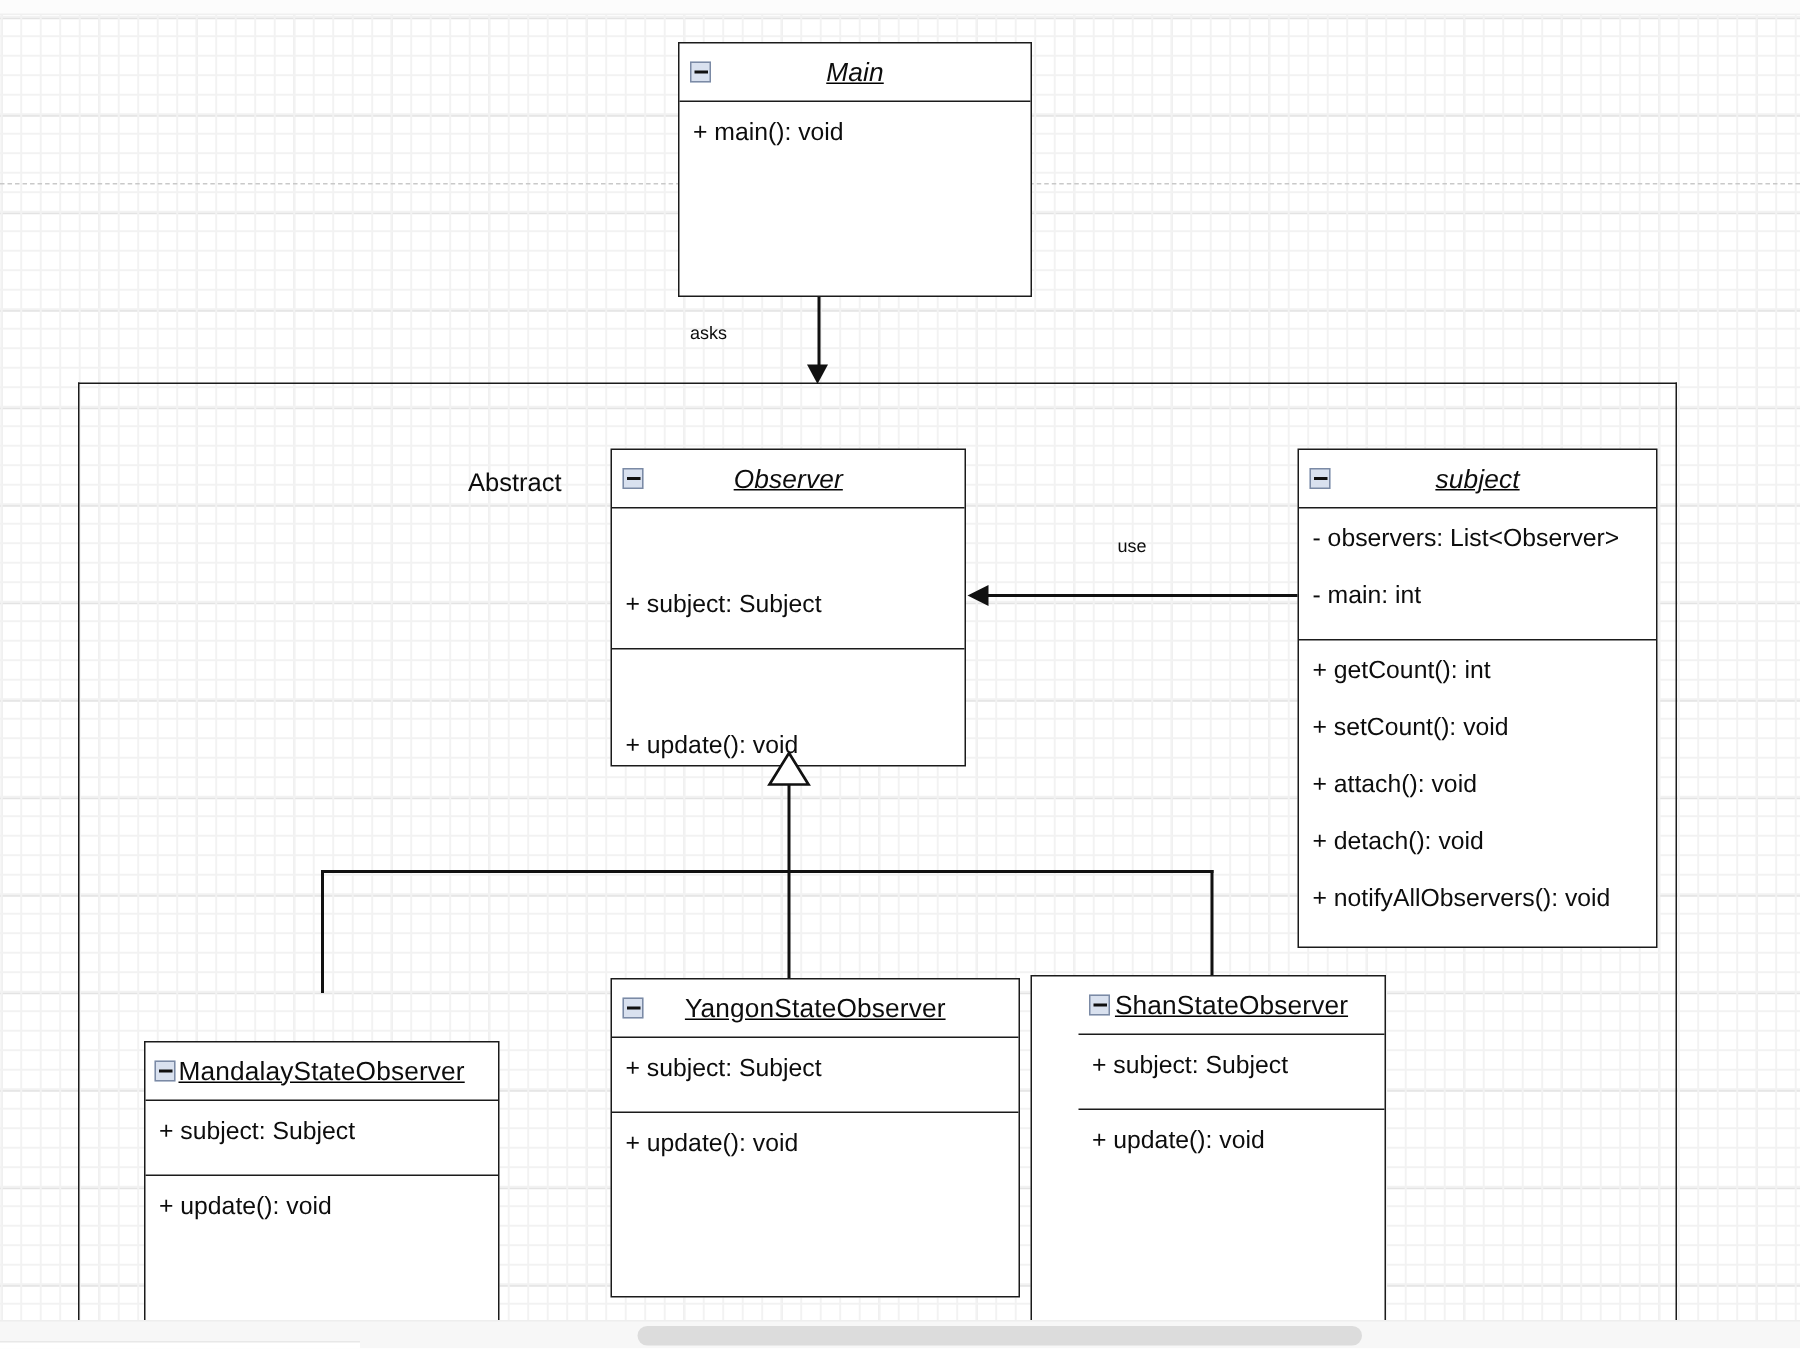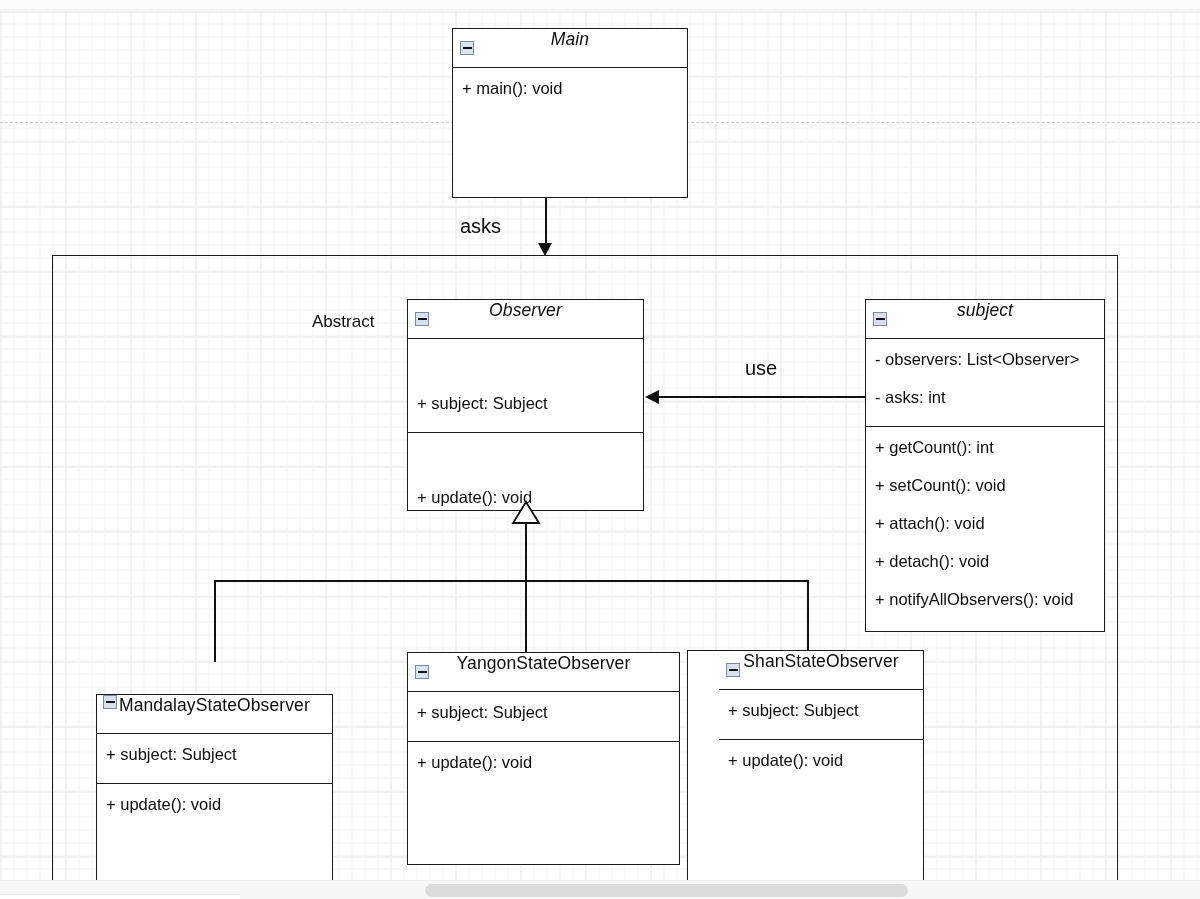--- a/index.html
+++ b/index.html
@@ -70,8 +70,10 @@
     height: 39px;
     border-bottom: 1.6px solid #1b1b1b;
     display: flex;
+    align-items: center;
     justify-content: center;
     flex: 0 0 auto;
+    text-decoration: underline;
   }
   .uml-title.compact {
     justify-content: flex-start;

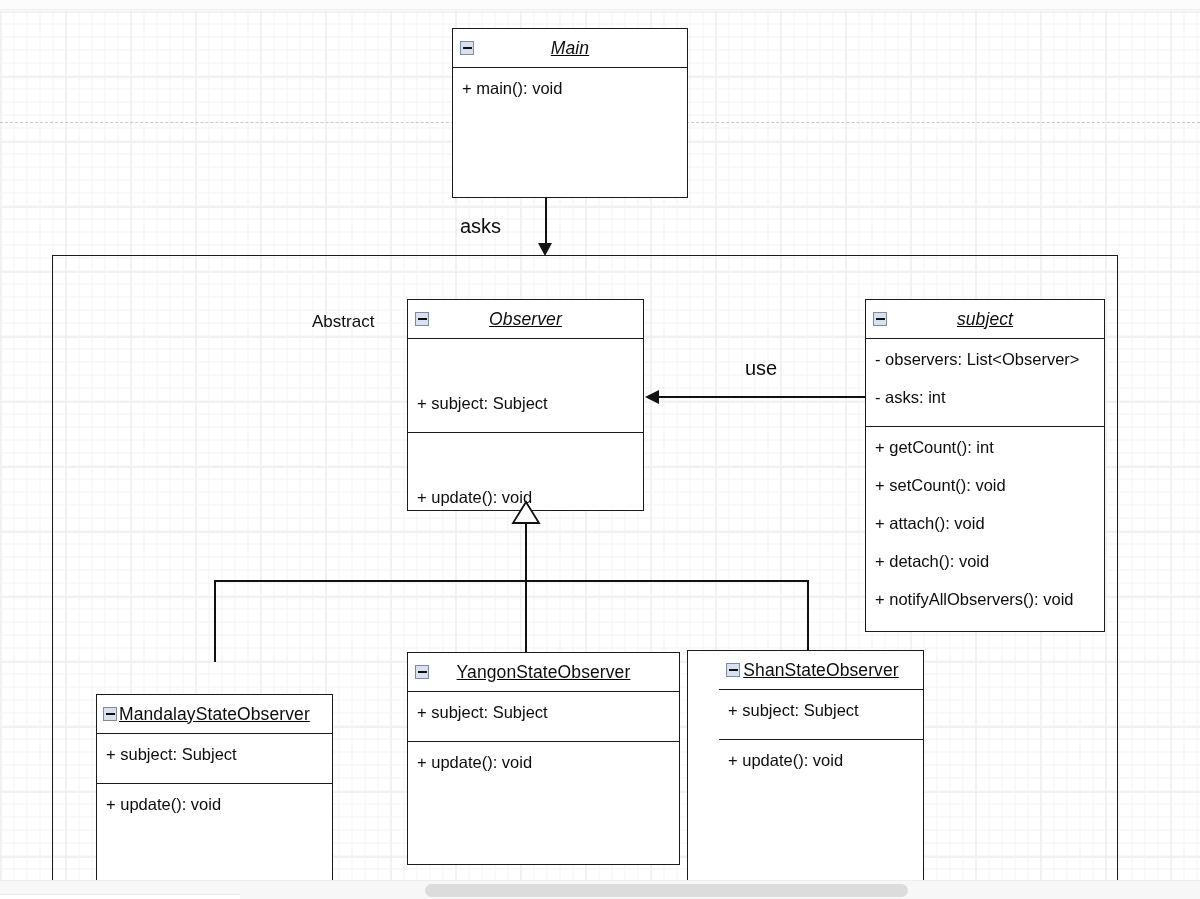--- a/index.html
+++ b/index.html
@@ -166,7 +166,7 @@
   }
   .edge-label {
     position: absolute;
-    font-size: 20px;
+    font-size: 12px;
     color: #0d0d0d;
     white-space: nowrap;
     text-align: center;

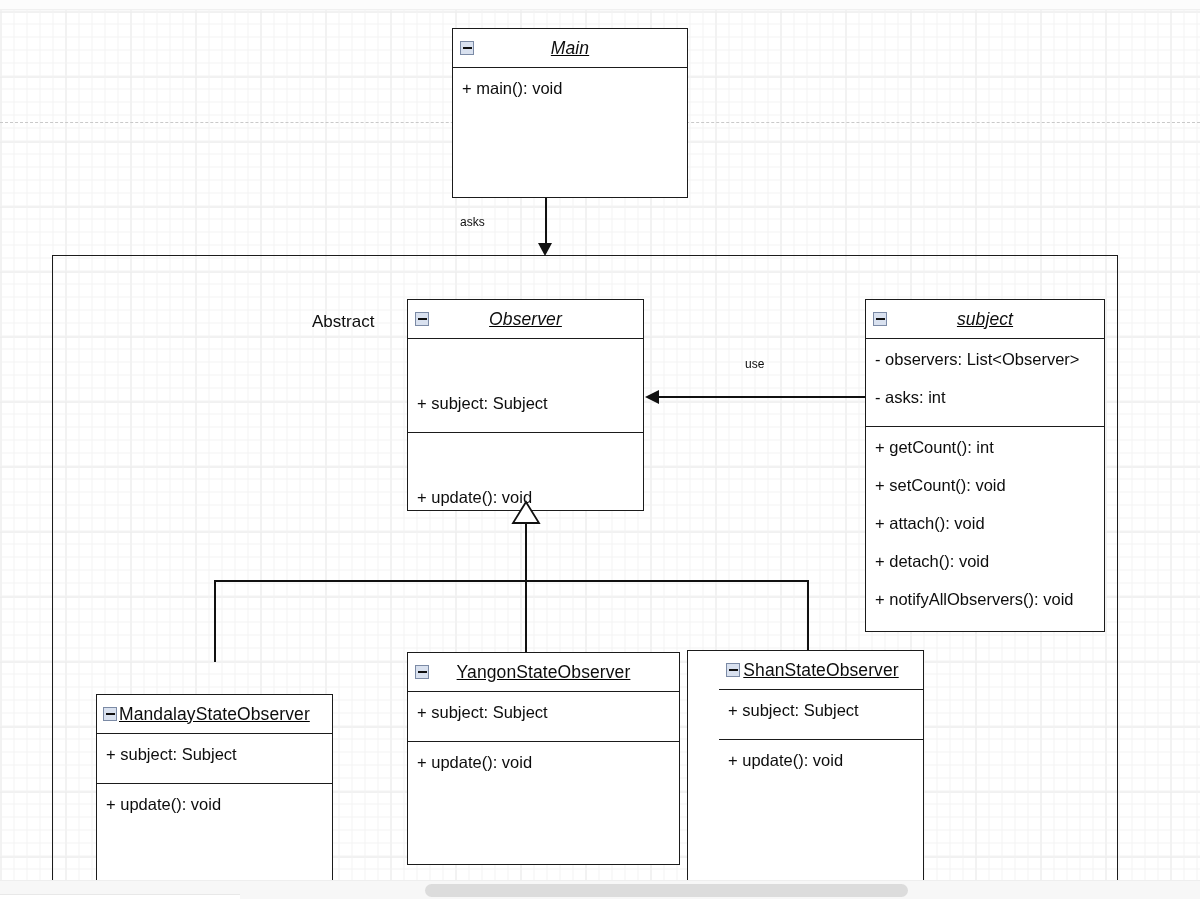--- a/index.html
+++ b/index.html
@@ -249,7 +249,7 @@
       </div>
       <div class="uml-compartment">
         <div class="uml-row">- observers: List&lt;Observer&gt;</div>
-        <div class="uml-row">- asks: int</div>
+        <div class="uml-row">- main: int</div>
       </div>
       <div class="uml-compartment grow">
         <div class="uml-row">+ getCount(): int</div>

